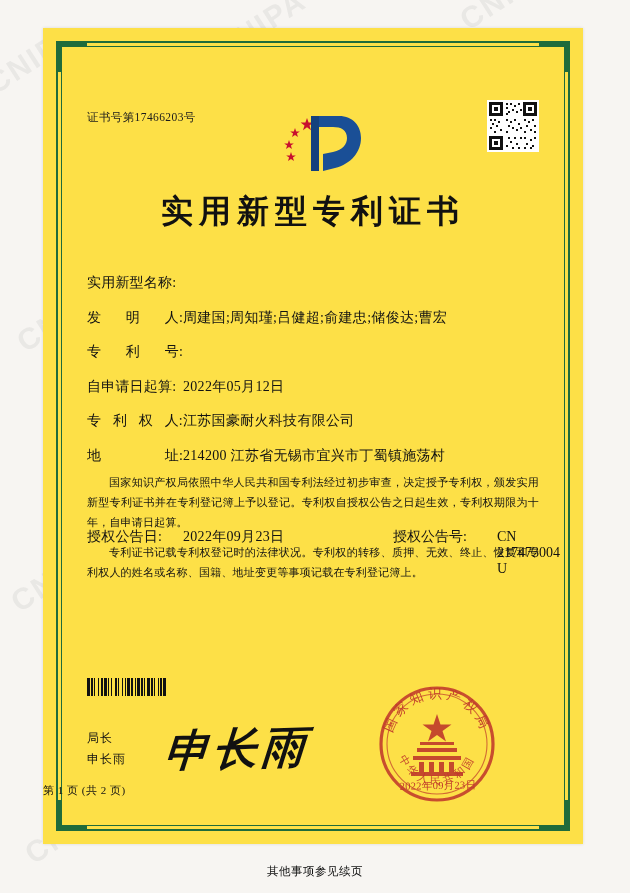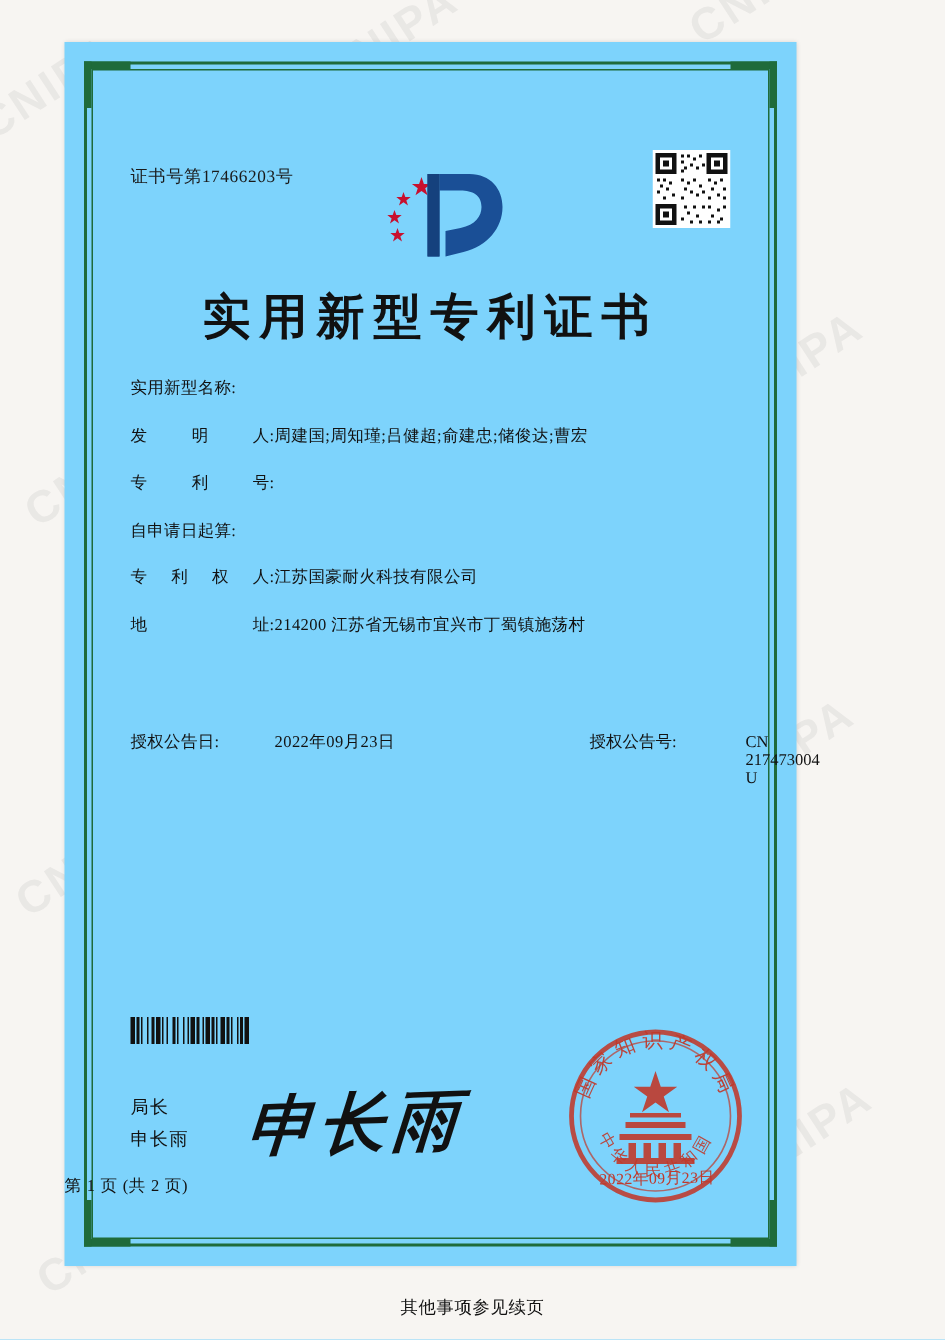--- a/index.html
+++ b/index.html
@@ -46,9 +46,9 @@
     position: absolute;
     left: 43px;
     top: 28px;
-    width: 488px;
+    width: 540px;
     height: 816px;
-    background: #7dd3fc;
+    background: #fde047;
     box-shadow: 0 0 3px rgba(0,0,0,0.12);
   }
   .border-outer {

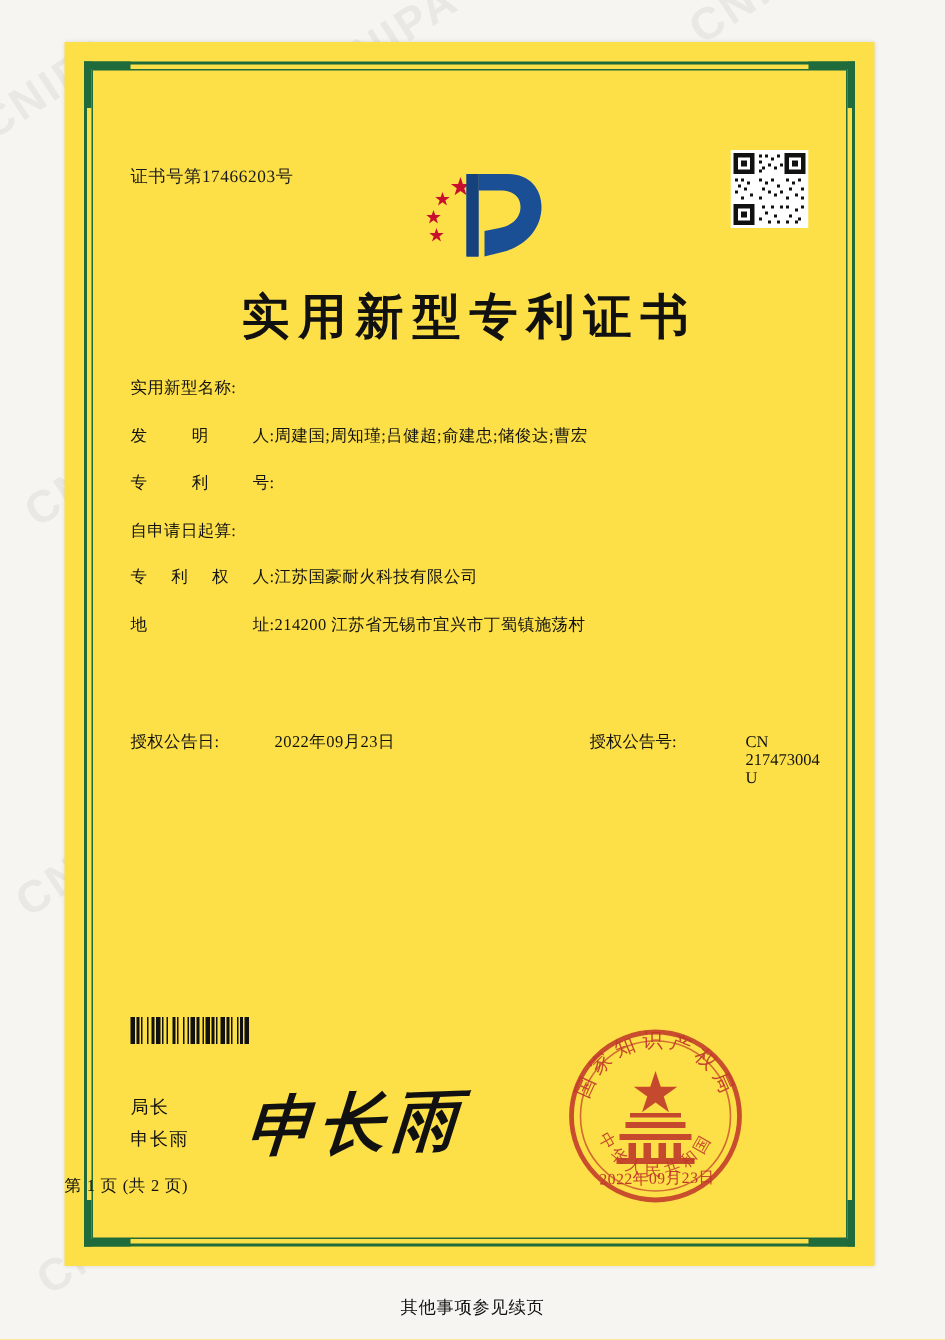--- a/index.html
+++ b/index.html
@@ -116,8 +116,8 @@
     position: absolute;
     left: 44px;
     right: 44px;
-    top: 223px;
-    font-size: 11px;
+    top: 246px;
+    font-size: 14px;
     color: #121212;
   }
   .frow {

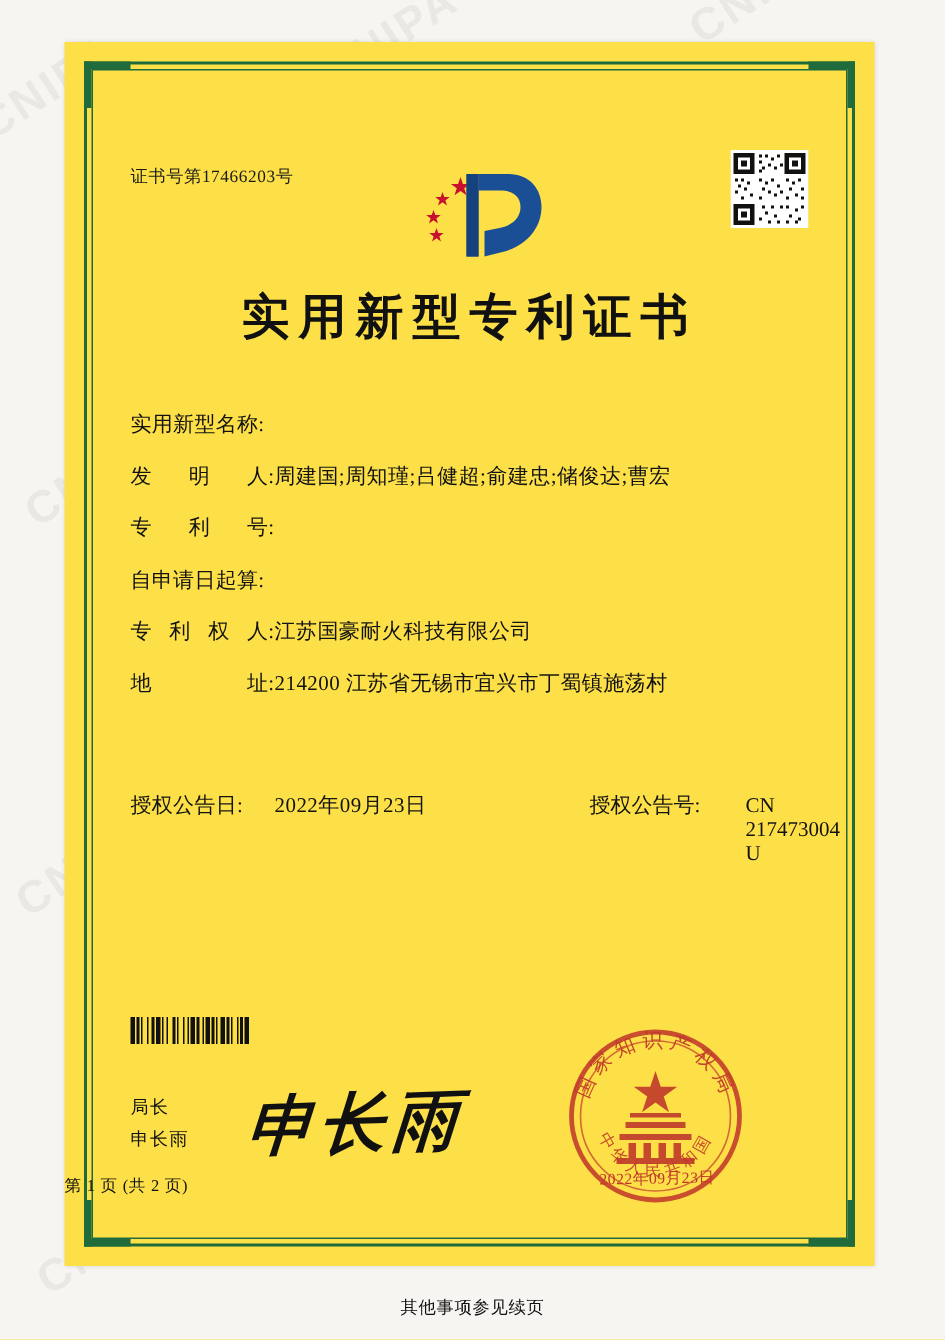--- a/index.html
+++ b/index.html
@@ -381,6 +381,7 @@
 
     <div class="frow">
       <div class="flabel">自申请日起算:</div>
+      <div class="fvalue">2022年05月12日</div>
     </div>
 
     <div class="frow">

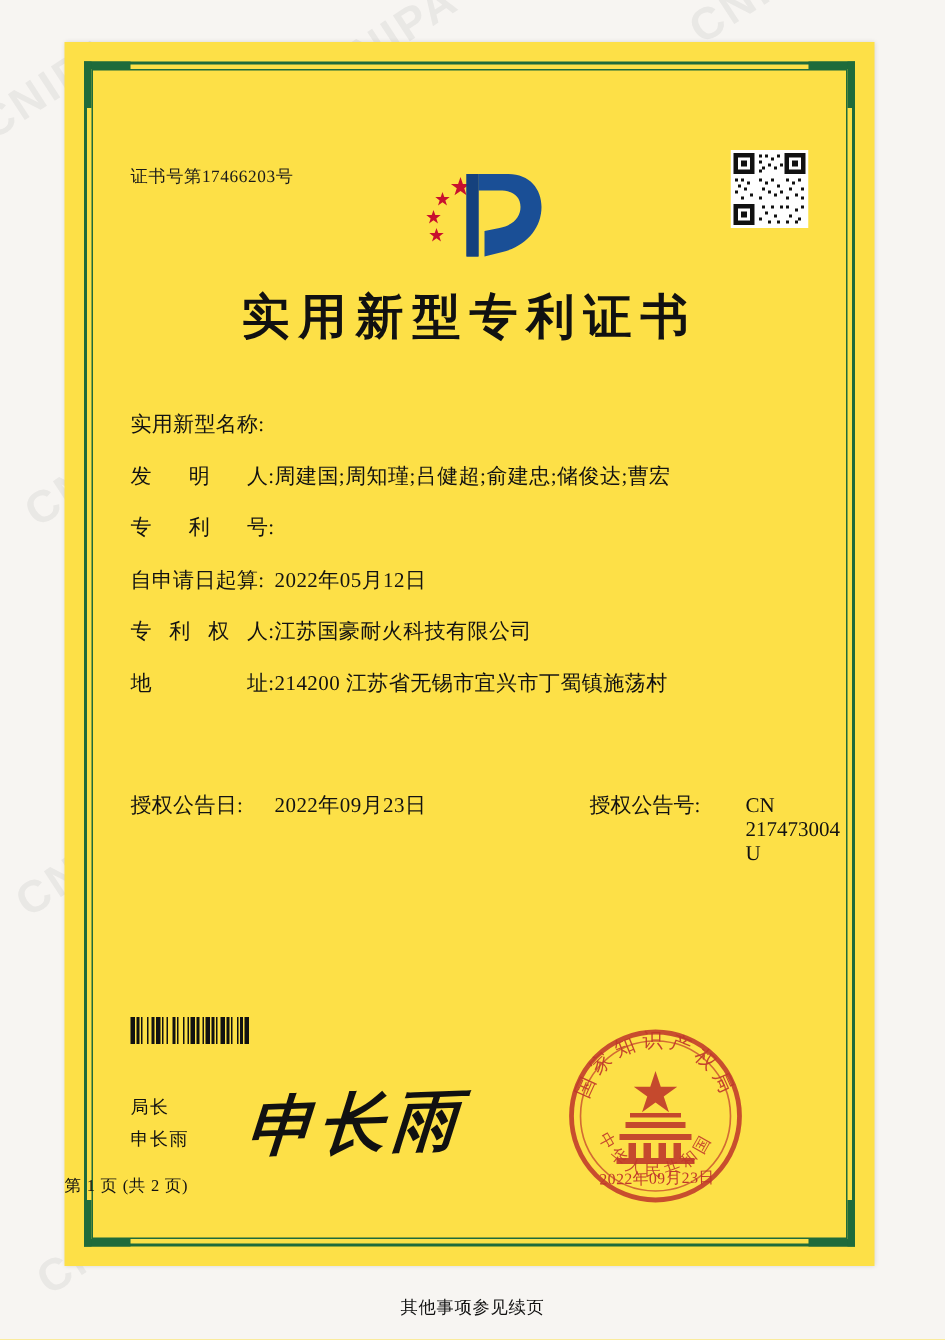--- a/index.html
+++ b/index.html
@@ -411,6 +411,10 @@
 
   </div>
 
+  <div class="paras">
+    <p>国家知识产权局依照中华人民共和国专利法经过初步审查，决定授予专利权，颁发实用新型专利证书并在专利登记簿上予以登记。专利权自授权公告之日起生效，专利权期限为十年，自申请日起算。</p>
+    <p>专利证书记载专利权登记时的法律状况。专利权的转移、质押、无效、终止、恢复和专利权人的姓名或名称、国籍、地址变更等事项记载在专利登记簿上。</p>
+  </div>
 
   <div class="barcode" id="barcode">
       <i style="width:3px;"></i>

